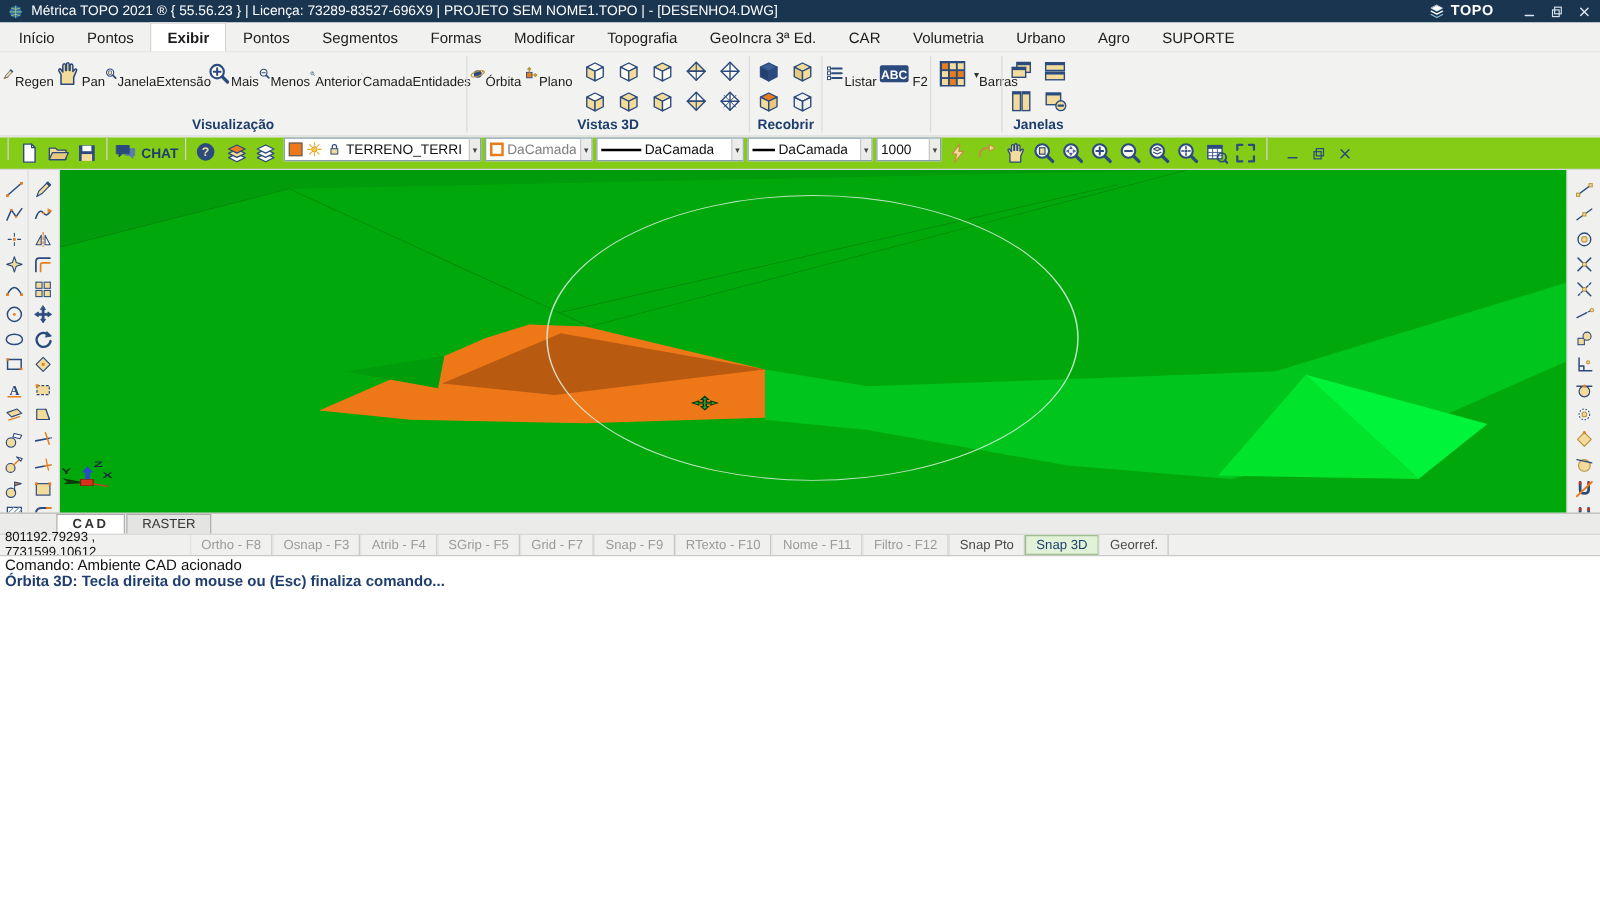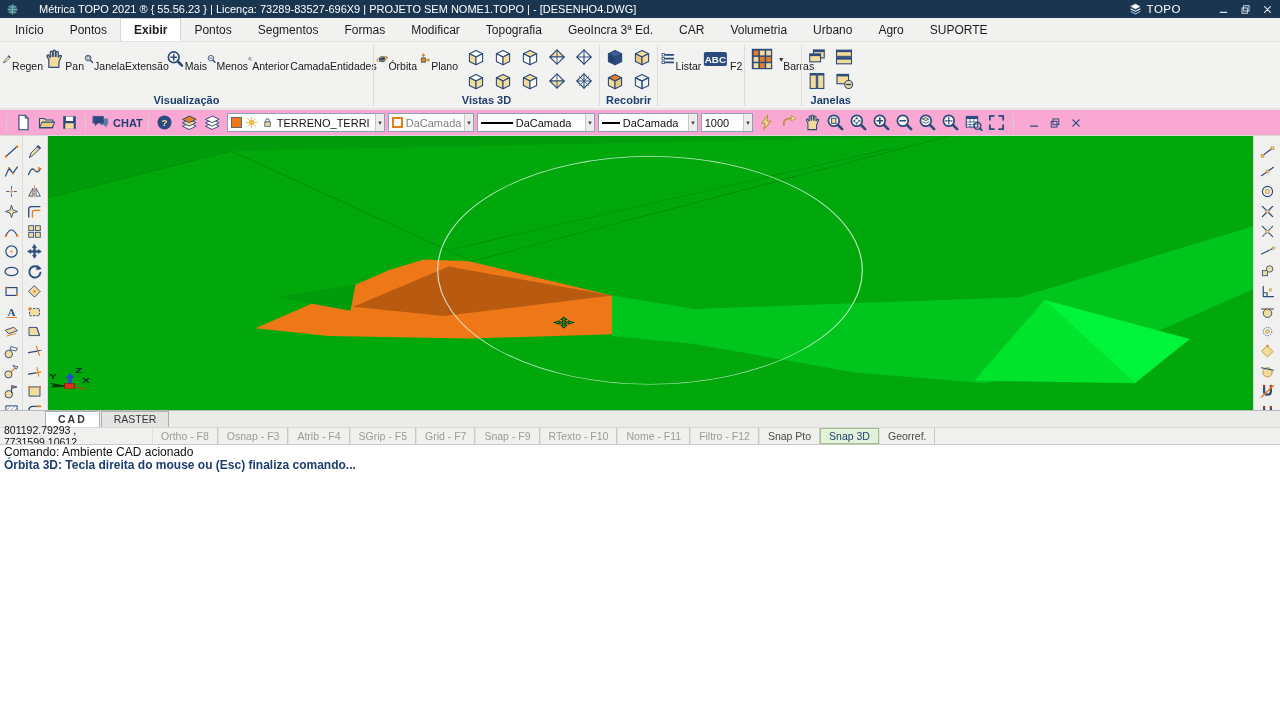--- a/index.html
+++ b/index.html
@@ -6,7 +6,7 @@
 html,body{width:1280px;height:720px;overflow:hidden;font-family:"Liberation Sans",sans-serif}
 .app{width:1280px;height:720px;display:flex;flex-direction:column;background:#F0F0EE}
 
-.titlebar{height:18px;background:var(--titlebar,#1A3550);color:#fff;display:flex;align-items:center;padding:0 6px;font-size:11px;gap:20px;flex:none}
+.titlebar{height:18px;background:var(--titlebar,#1A3550);color:#fff;display:flex;align-items:center;padding:0 6px;font-size:11px;gap:6px;flex:none}
 .icw{display:inline-block;line-height:0}
 .icw svg{width:100%;height:100%}
 .t-ic{width:13px;height:13px}

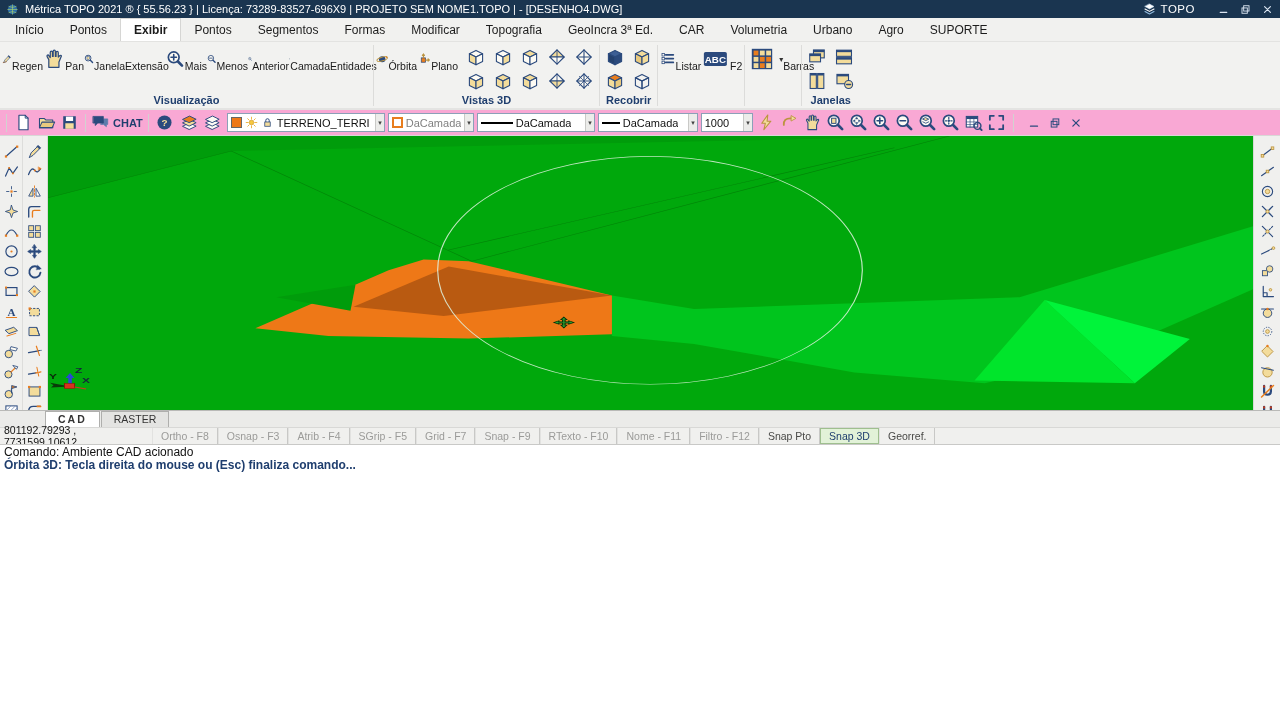--- a/index.html
+++ b/index.html
@@ -12,7 +12,7 @@
 .t-ic{width:13px;height:13px}
 .title-text{white-space:nowrap;overflow:hidden}
 .tspacer{flex:1}
-.brand{display:flex;align-items:center;gap:4px;font-weight:normal;font-size:11.5px;letter-spacing:.5px}
+.brand{display:flex;align-items:center;gap:4px;font-weight:bold;font-size:11.5px;letter-spacing:.5px}
 .brand .t-ic{width:15px;height:15px}
 .winctl{display:flex;gap:9px;margin-left:16px;align-items:center;color:#DCE6F2}
 .winctl .wbtn{width:13px;height:13px}

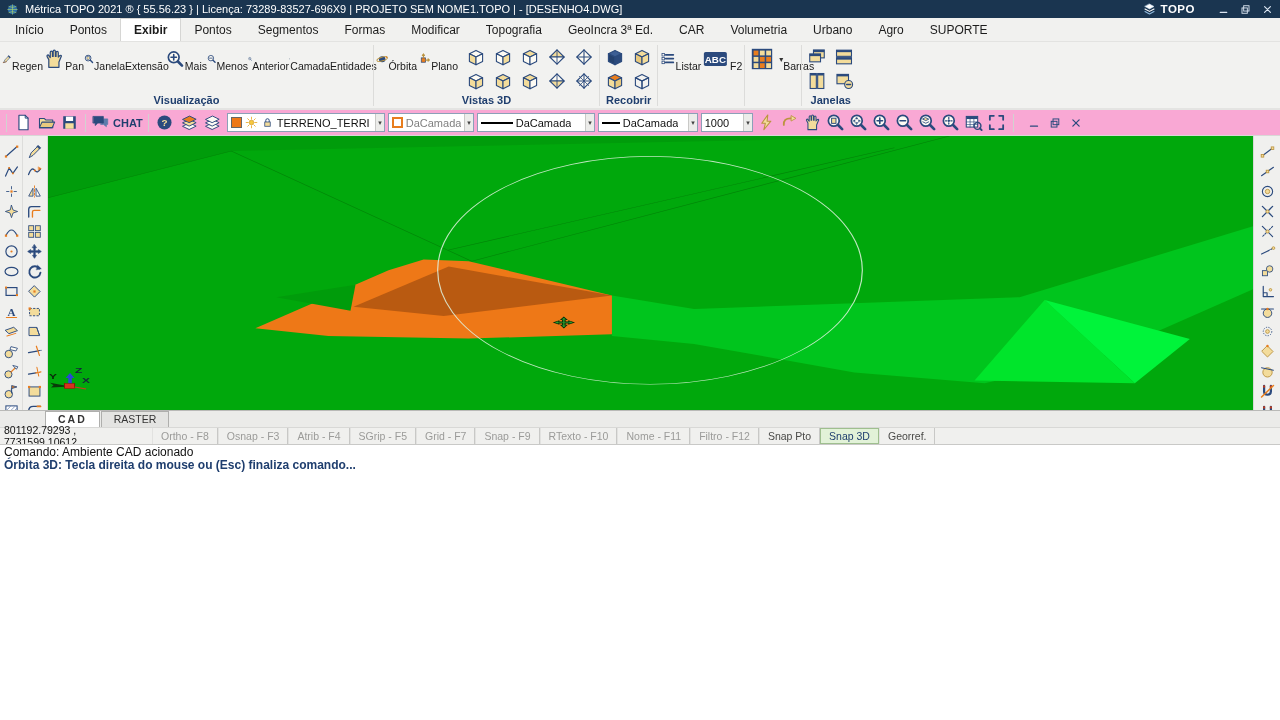--- a/index.html
+++ b/index.html
@@ -38,7 +38,7 @@
 .cubebtn{width:26px;height:24px;padding:1px}
 .cubebtn svg{width:100%;height:100%}
 
-.quickbar{height:26px;background:#f9a8d4;border-bottom:1px solid #D8D8D6;display:flex;align-items:center;padding:0 4px;gap:3px;flex:none}
+.quickbar{height:26px;background:#84cc16;border-bottom:1px solid #D8D8D6;display:flex;padding:0 4px;gap:3px;flex:none}
 .qicons{display:flex;align-items:center;gap:1px}
 .qbtn{width:22px;height:22px;padding:1.5px;cursor:default}
 .qbtn svg{width:100%;height:100%}

